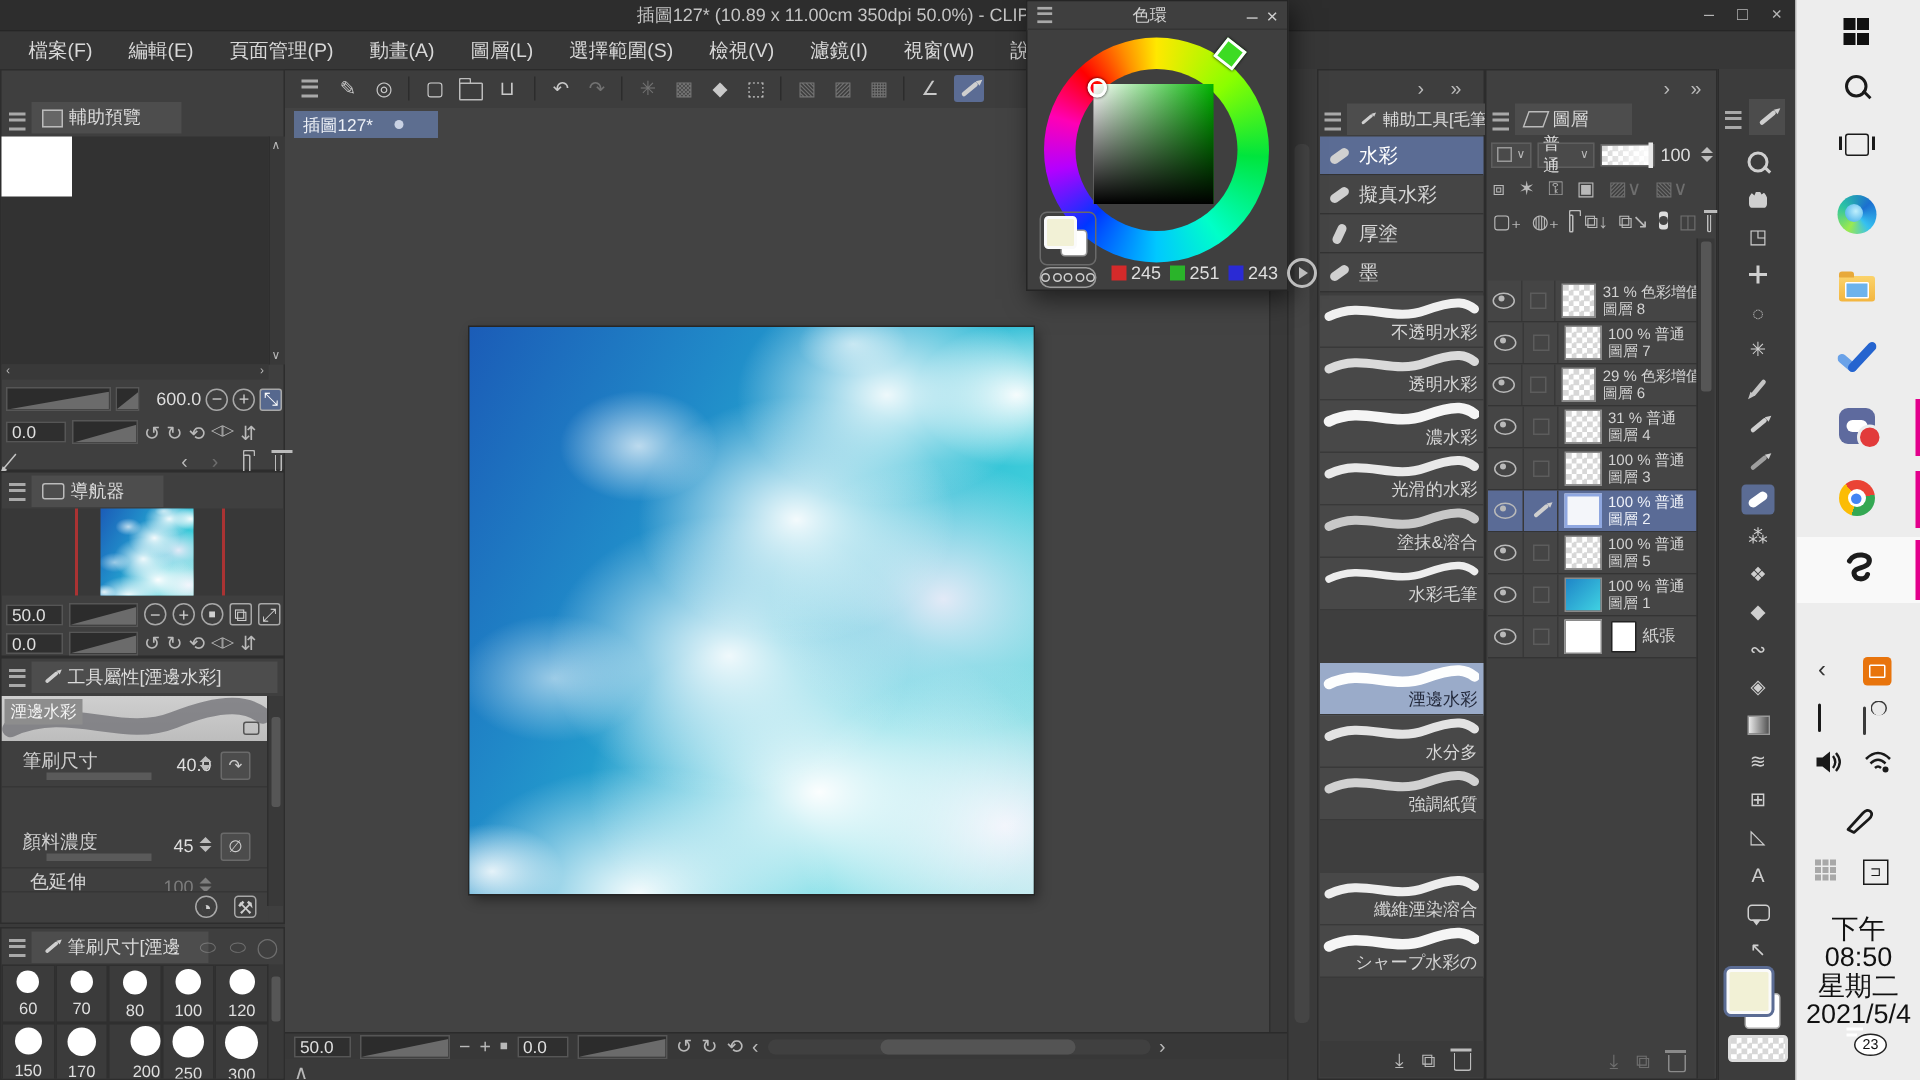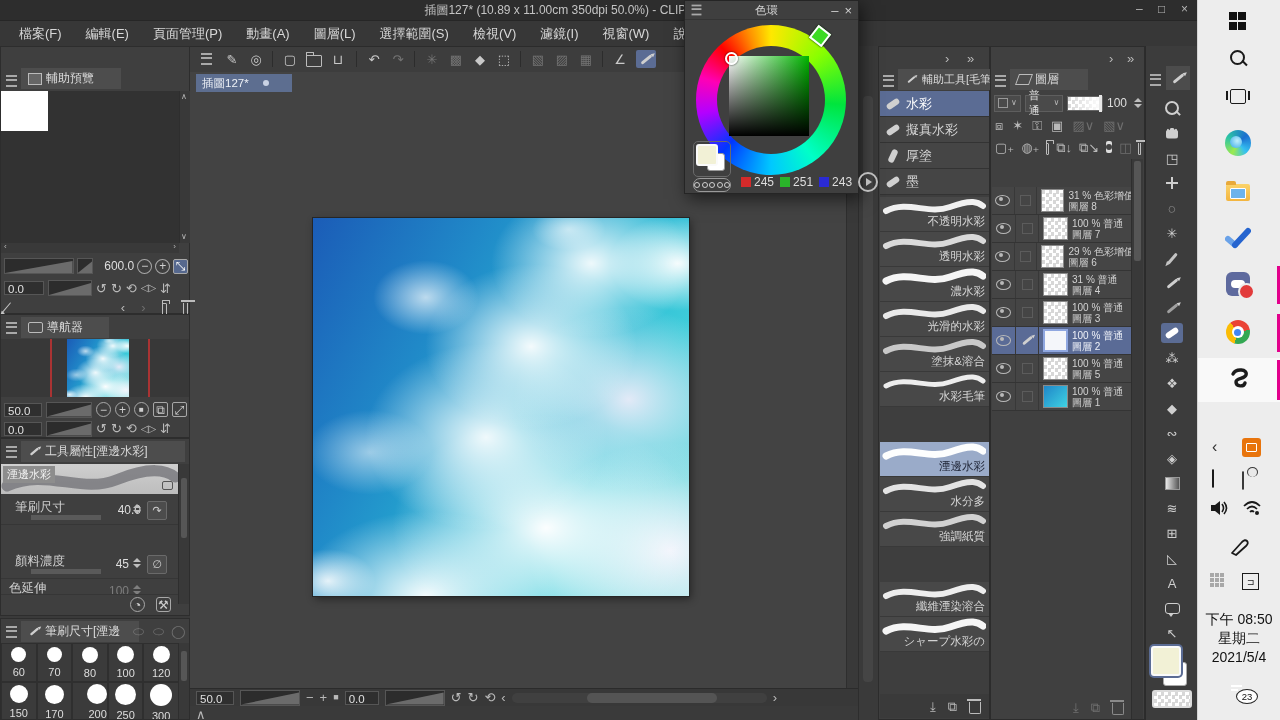--- a/index.html
+++ b/index.html
@@ -642,6 +642,17 @@
         <span class="lthumb" style="background:linear-gradient(135deg,#1f86c8,#3fd2e2)"></span>
         <span class="lmeta"><span>100 % 普通</span><br><span>圖層 1</span></span>
       </div>
+    <div class="lrow" style="top:364px">
+        <span class="lcell-eye">
+          <span class="eye"></span>
+        </span>
+        <span class="lcell-chk">
+          <span style="width:9px;height:9px;border:1px solid #5c5c5c"></span>
+        </span>
+        <span class="lthumb" style="background:#fff"></span>
+        <span style="width:15px;height:19px;background:#fff;border:1px solid #222;border-radius:1px;margin-left:6px"></span>
+        <span class="lmeta" style="font-size:11px">紙張</span>
+      </div>
 
     <div class="scrollv" style="position:absolute;right:1px;top:112px;width:11px;height:560px">
       <div class="thumbv" style="position:absolute;left:2px;top:2px;width:7px;height:100px"></div>

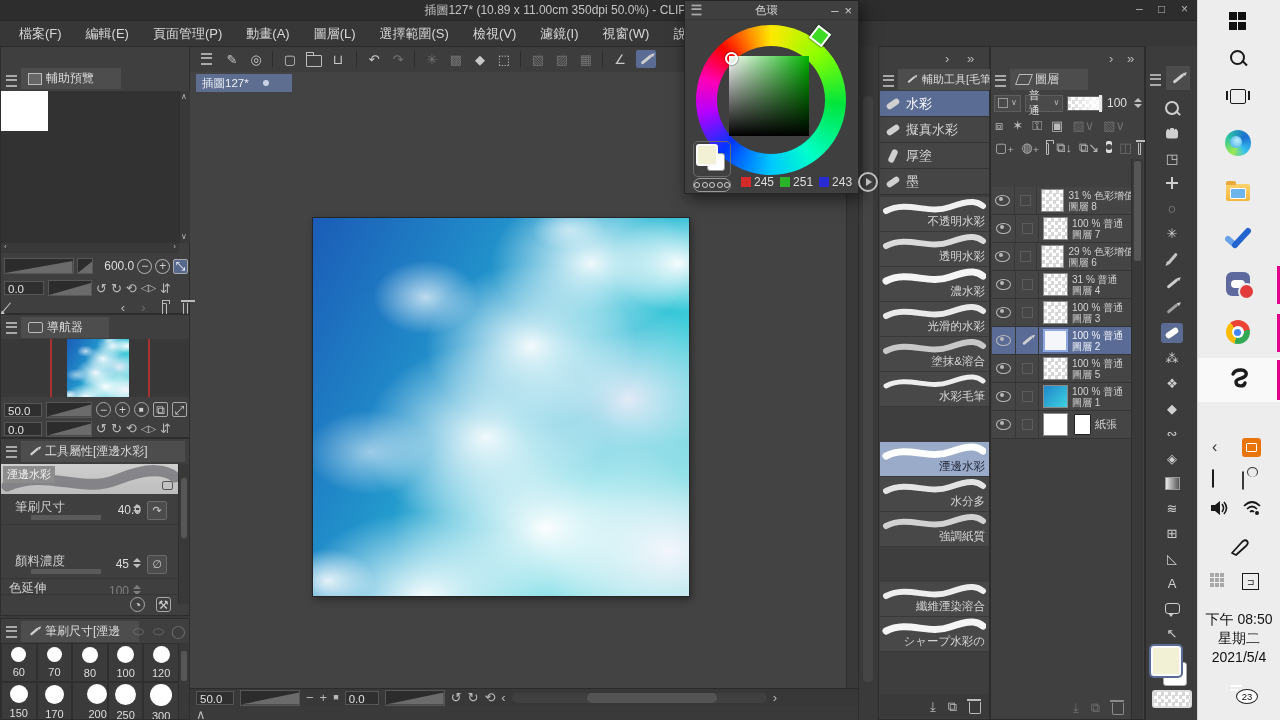--- a/index.html
+++ b/index.html
@@ -370,7 +370,7 @@
       <span class="sqbtn" style="position:absolute;right:12px;top:4px">∅</span>
     </div>
     <div style="position:absolute;left:0;top:139px;width:178px;height:27px">
-      <span class="lbl" style="position:absolute;left:8px;top:2px">色延伸</span>
+      <span class="lbl" style="position:absolute;left:19px;top:2px">色延伸</span>
       <span class="val dim" style="position:absolute;right:50px;top:6px">100</span>
       <span class="stp" style="position:absolute;right:38px;top:7px;opacity:.5">
           <b class="up"></b>

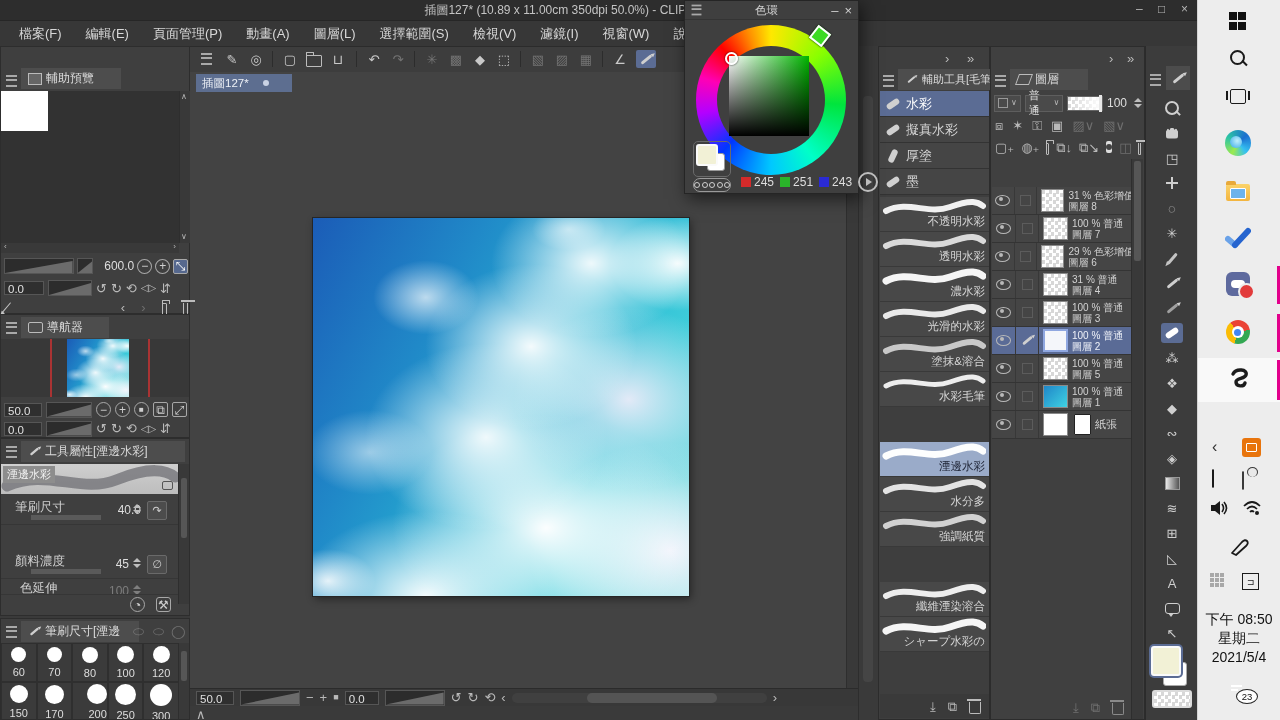--- a/index.html
+++ b/index.html
@@ -151,7 +151,7 @@
   .ic-cloud::before{content:"";position:absolute;left:4px;top:-5px;width:9px;height:9px;border-radius:50%;background:#e9e9e9;border:1.5px solid #3a3a3a;border-bottom:none}
   .ic-cast{width:15px;height:11px;border:1.5px solid #1a1a1a;border-radius:2px;position:relative}
   .ic-imebox{width:15px;height:15px;border:1.5px solid #1a1a1a;display:flex;align-items:center;justify-content:center;font-size:9px;color:#1a1a1a}
-  .clock{font-size:14px;color:#111;text-align:center;line-height:19px;width:100%}
+  .clock{font-size:18px;color:#111;text-align:center;line-height:19px;width:100%}
   .notif{width:17px;height:14px;background:#111;border-radius:2px;position:relative}
   .notif::before{content:"";position:absolute;left:3px;top:3px;width:11px;height:2px;background:#fff}
   .notif::after{content:"";position:absolute;left:3px;top:7px;width:7px;height:2px;background:#fff}

